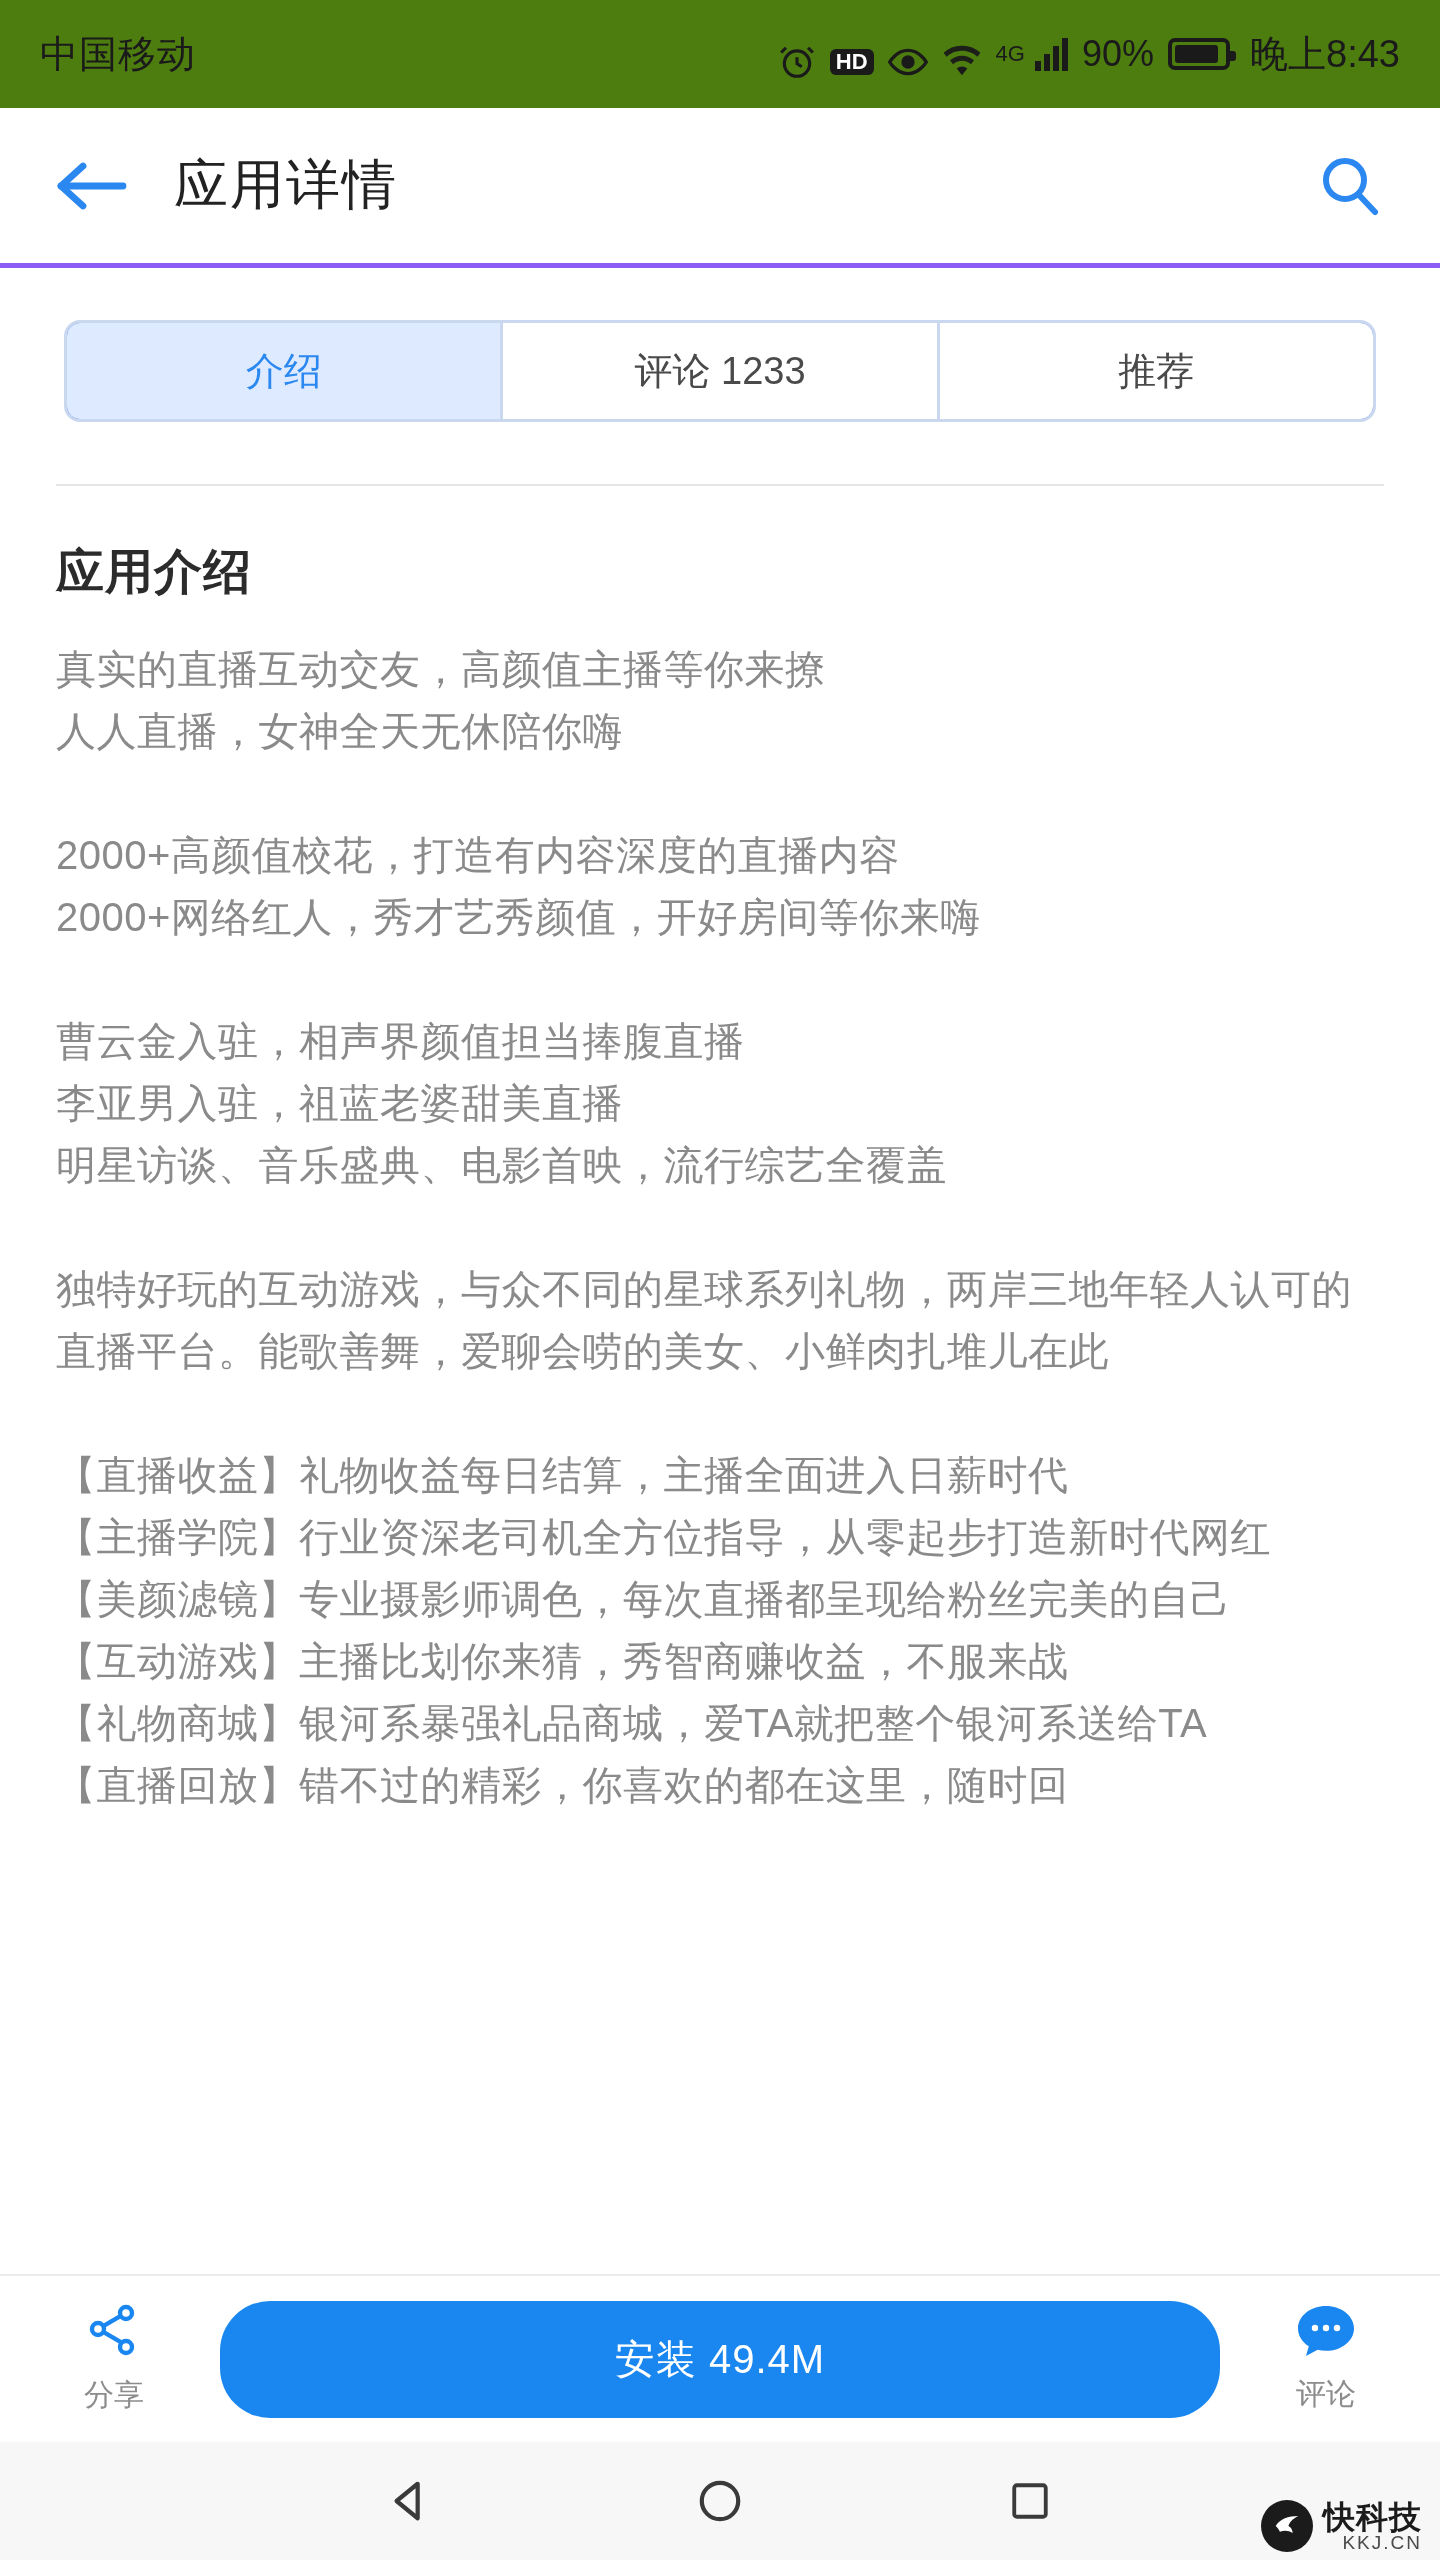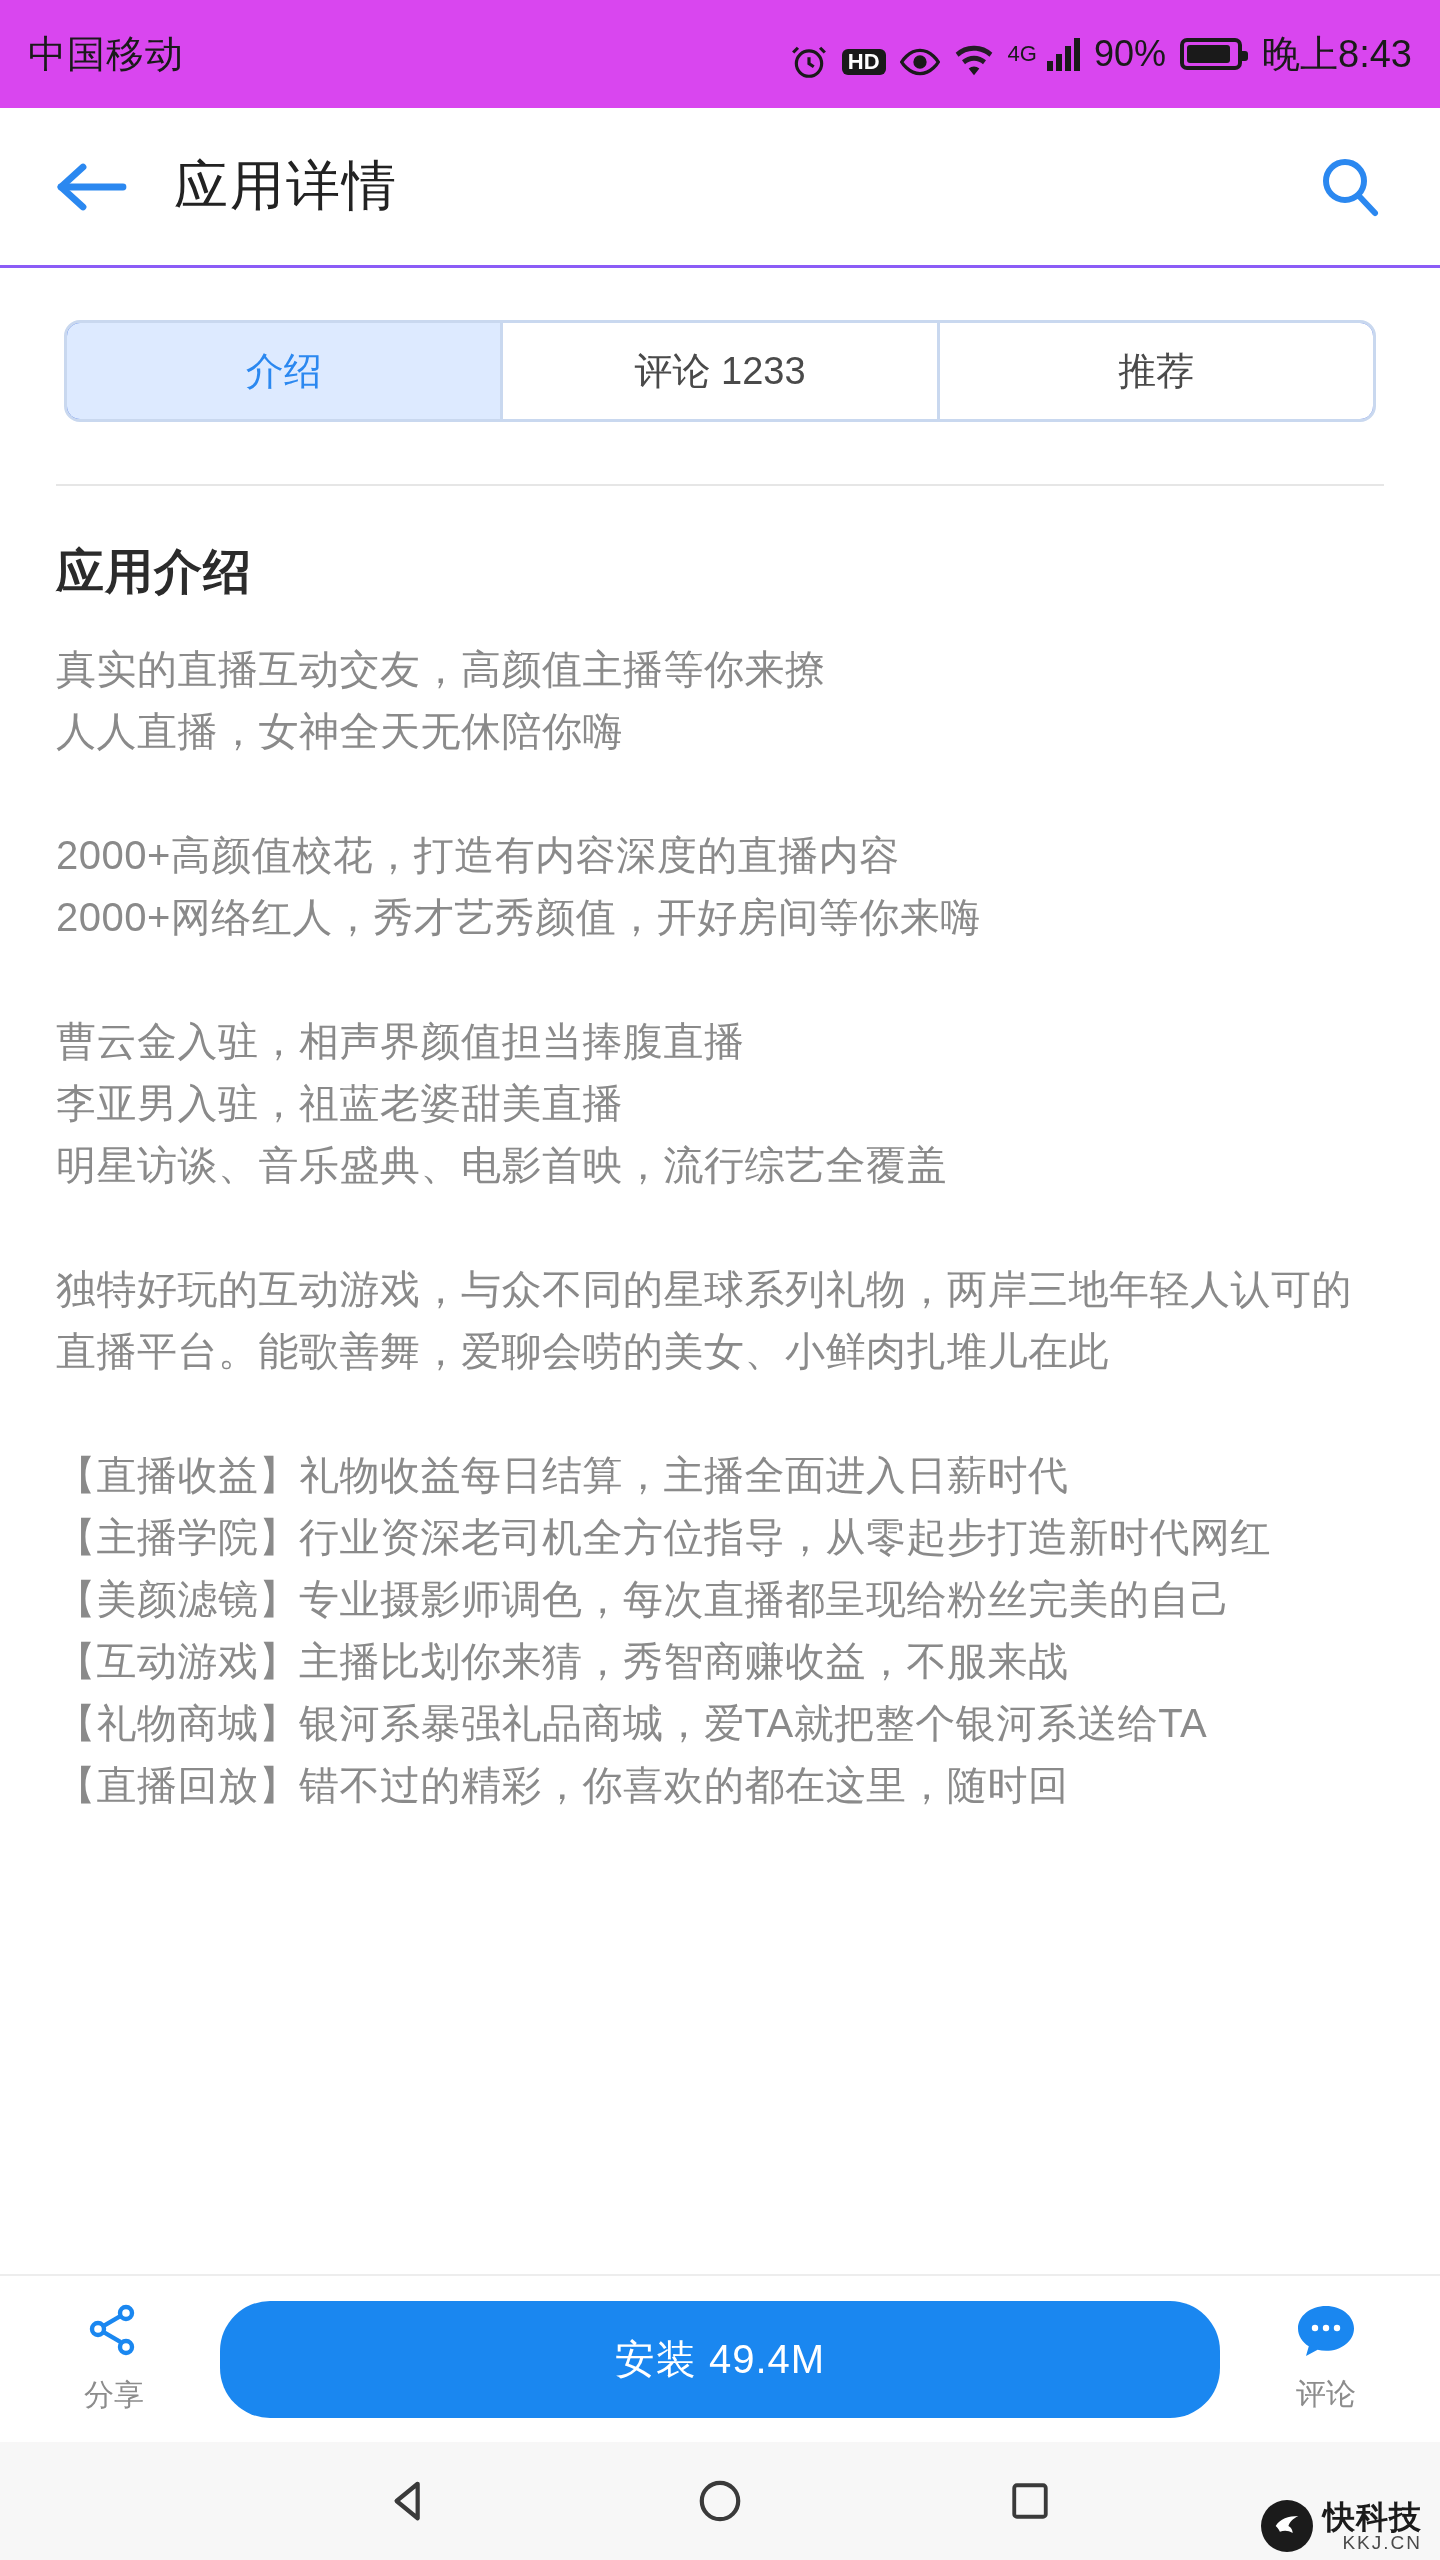--- a/index.html
+++ b/index.html
@@ -20,9 +20,9 @@
     height: 108px;
     display: flex;
     align-items: center;
-    padding: 0 28px;
+    padding: 0 40px;
     box-sizing: border-box;
-    background: #d946ef;
+    background: #4d7c0f;
     color: #1a1a1a;
   }
   .carrier {

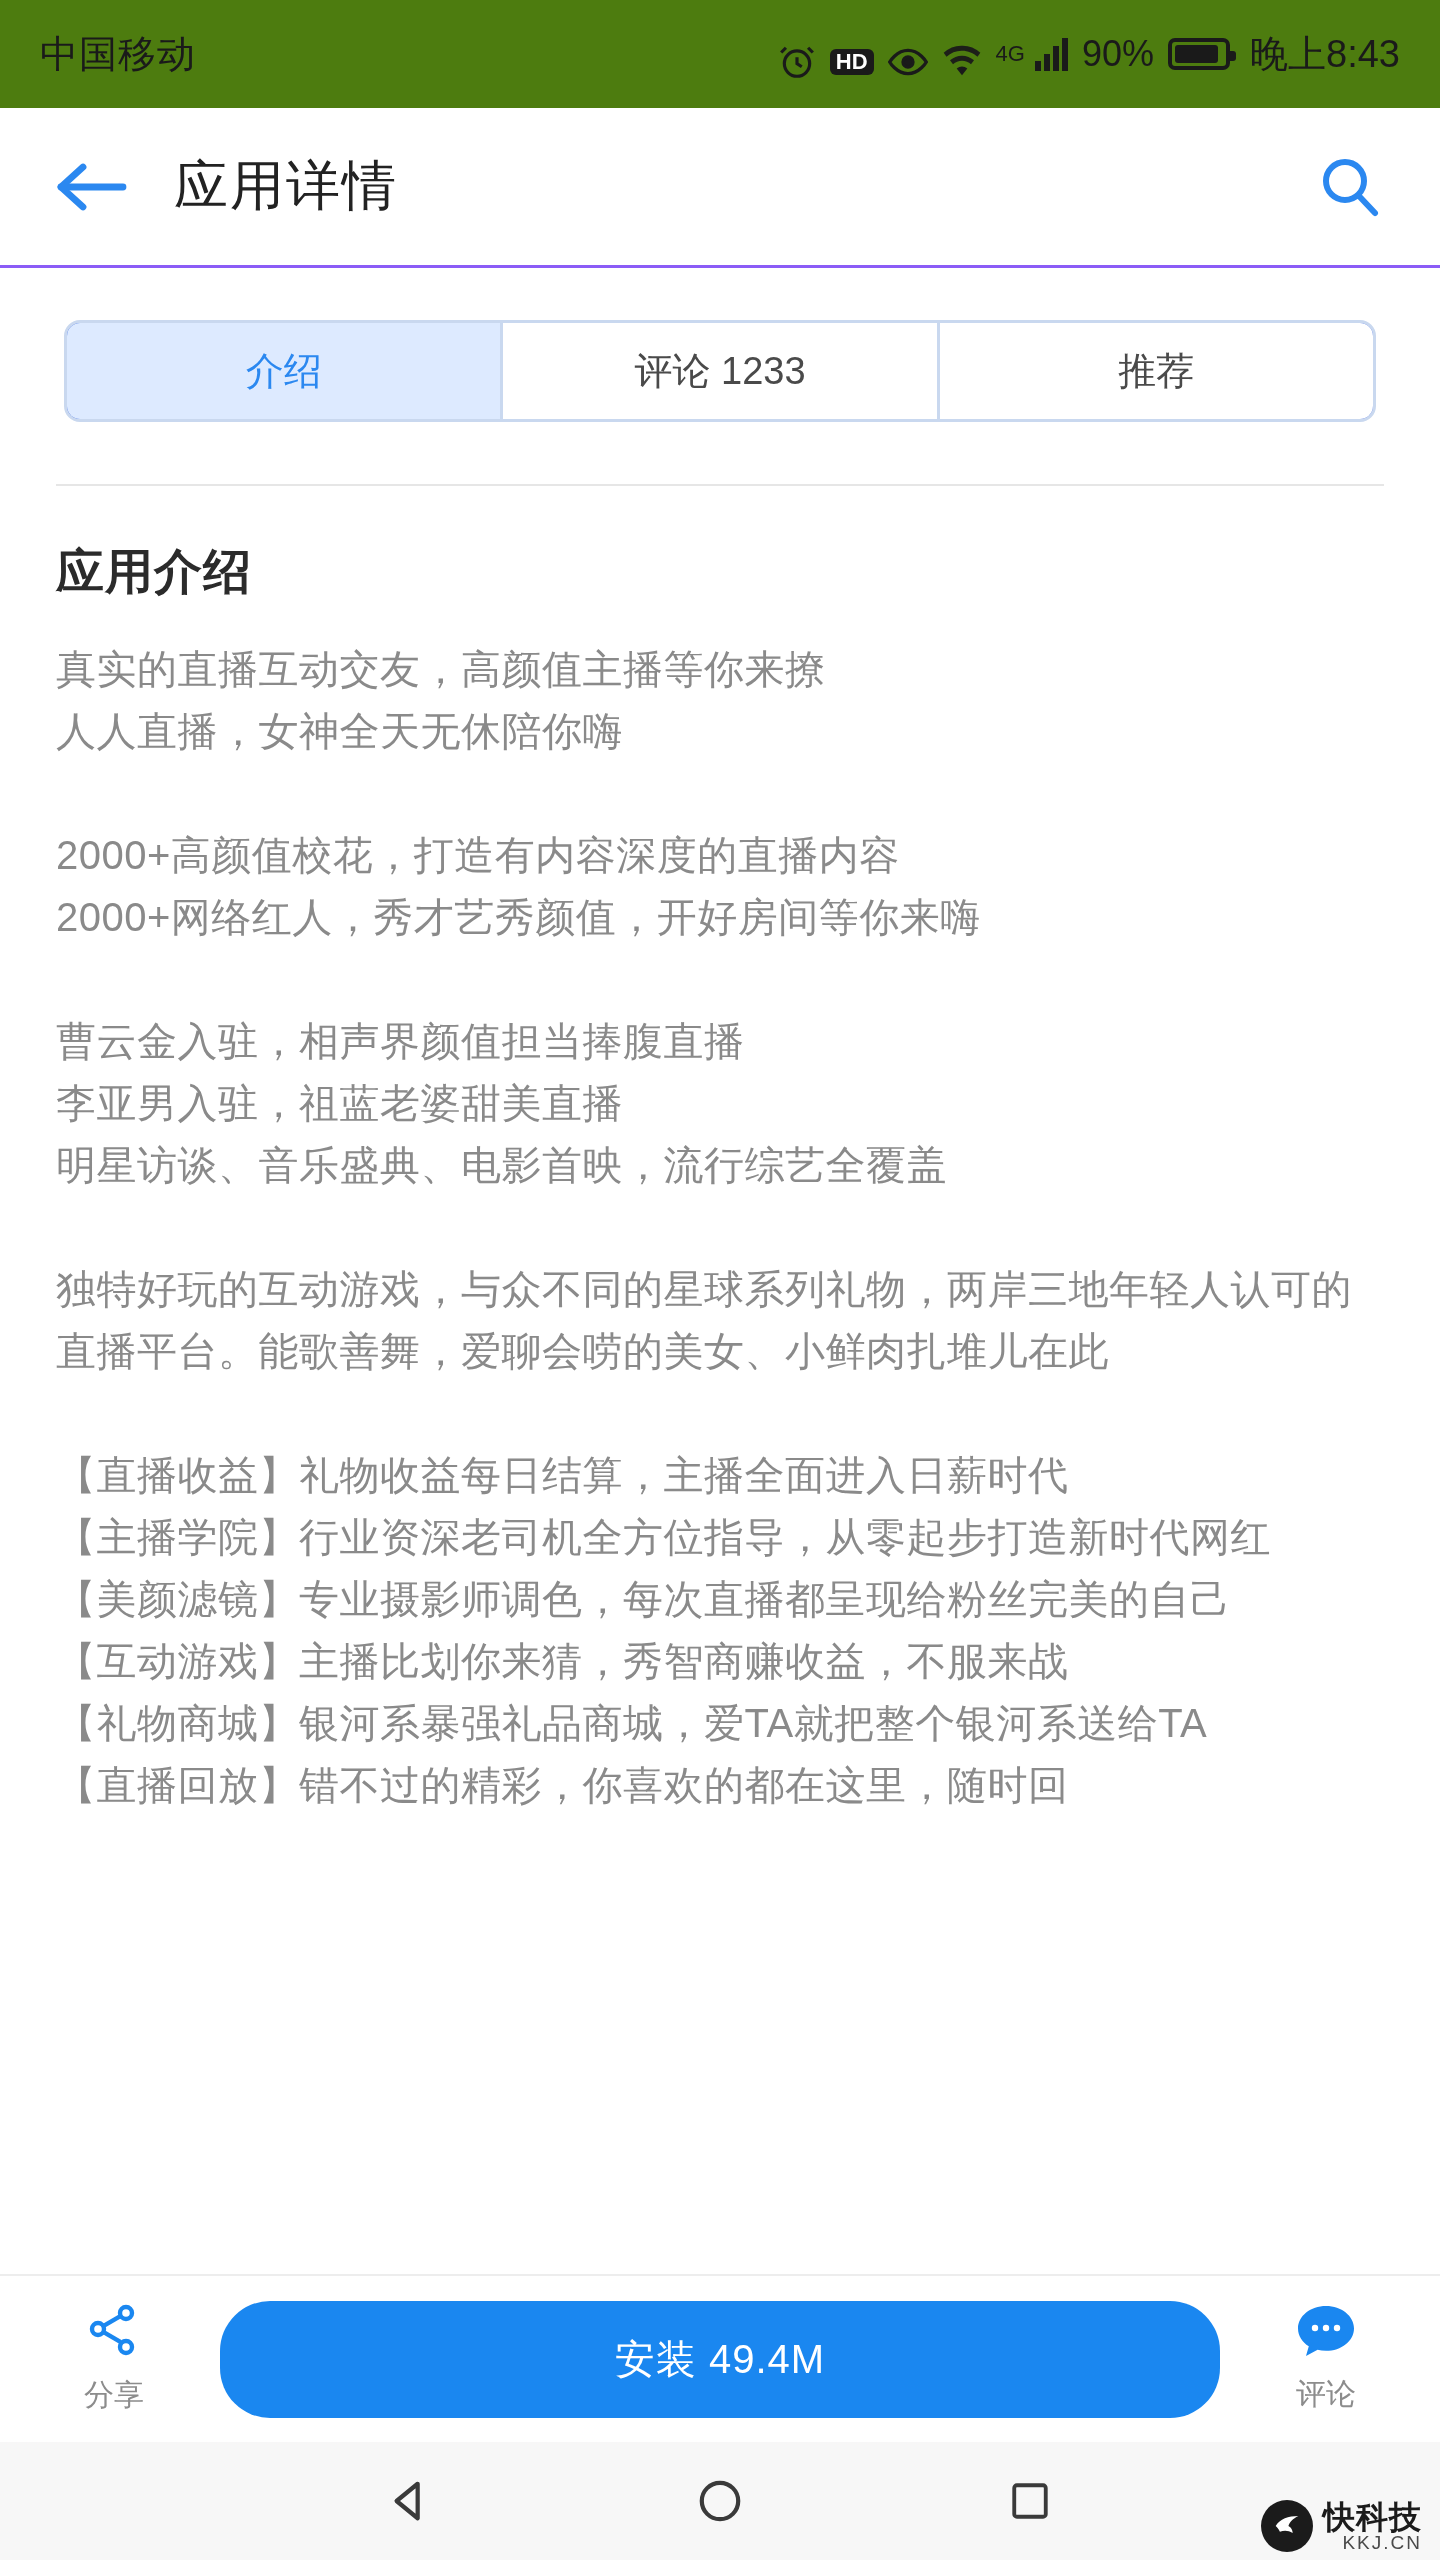--- a/index.html
+++ b/index.html
@@ -110,7 +110,7 @@
     padding: 0 48px;
     box-sizing: border-box;
     background: #ffffff;
-    border-bottom: 3px solid #8b5cf6;
+    border-bottom: 5px solid #8b5cf6;
   }
   .back-arrow {
     width: 86px;

